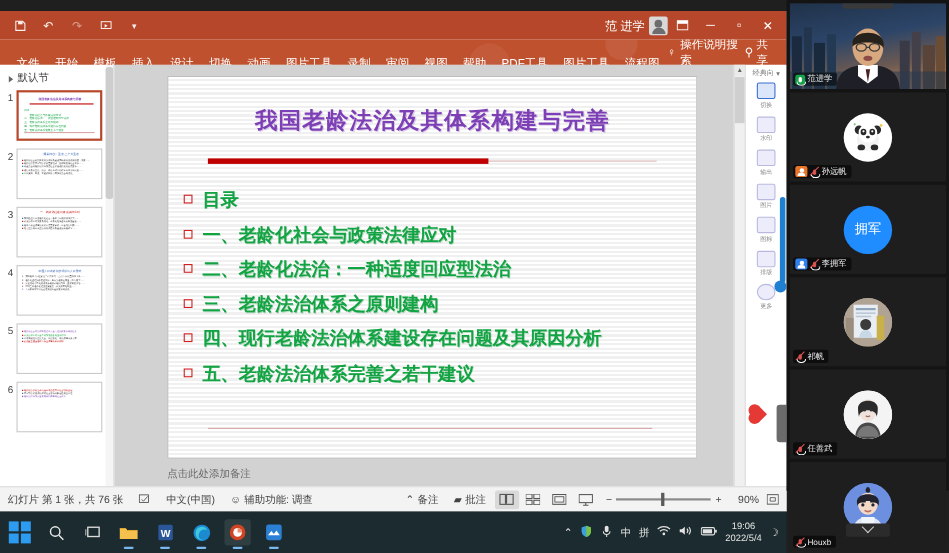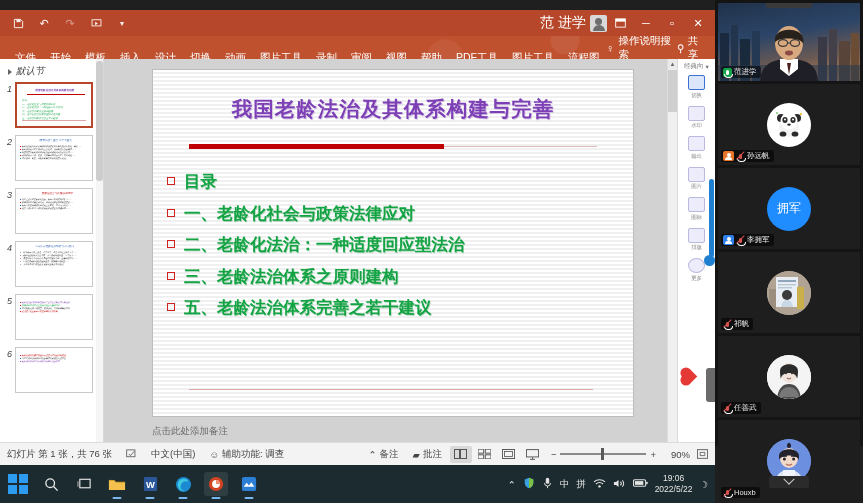--- a/index.html
+++ b/index.html
@@ -16,7 +16,7 @@
   .win-title{ position:absolute; left:0; right:0; text-align:center; color:#fff; font-size:11px;
     pointer-events:none; }
   .tb-right{ margin-left:auto; display:flex; align-items:center; gap:0px; padding-right:4px; }
-  .user-name{ color:#fff; font-size:14px; margin-right:4px; }
+  .user-name{ color:#fff; font-size:11px; margin-right:4px; }
   .avatar-sm{ width:17px;height:17px;background:#d8d8d8;border-radius:2px; position:relative; }
   .avatar-sm::before{ content:""; position:absolute; left:5px; top:3px; width:7px;height:7px;
     border-radius:50%; background:#6d6d6d;}

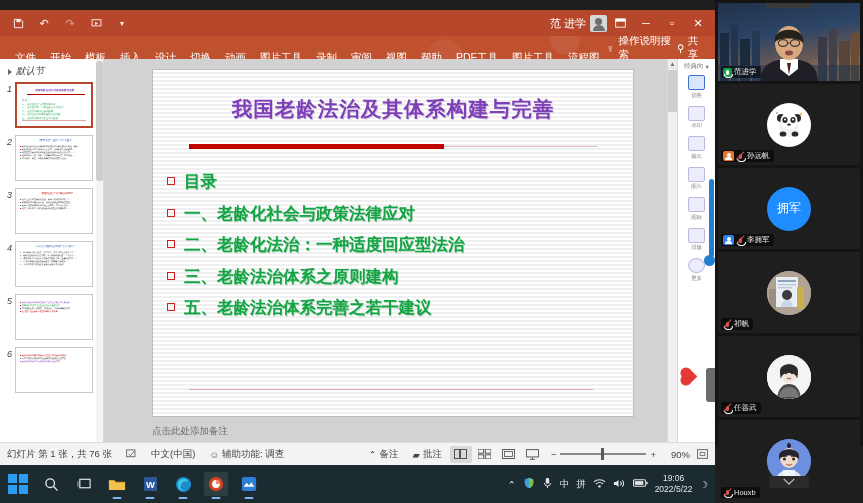--- a/index.html
+++ b/index.html
@@ -41,7 +41,7 @@
 
   
   .thumbs{ width:104px; background:#fff; border-right:1px solid #d8d8d8; position:relative;
-    overflow:hidden; padding-top:4px;font-style:italic; }
+    overflow:hidden; padding-top:4px; }
   .section-h{ font-size:9.5px; color:#444; padding:2px 4px 4px 8px; display:flex; align-items:center; gap:4px;}
   .tri{ width:0;height:0;border-left:4px solid #666;border-top:3px solid transparent;
     border-bottom:3px solid transparent; }

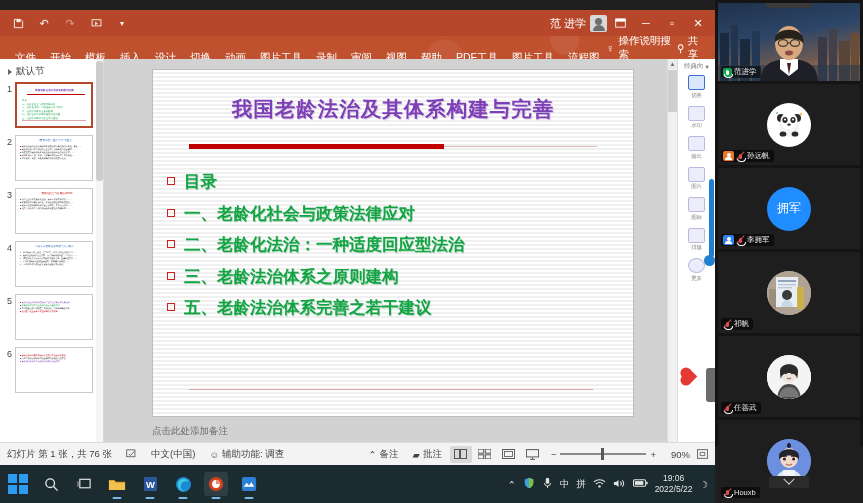--- a/index.html
+++ b/index.html
@@ -344,6 +344,10 @@
             </div>
             <div class="toc-item">
               <span class="bullet"></span>
+              <span class="toc-text">四、现行老龄法治体系建设存在问题及其原因分析</span>
+            </div>
+            <div class="toc-item">
+              <span class="bullet"></span>
               <span class="toc-text">五、老龄法治体系完善之若干建议</span>
             </div>
           </div>

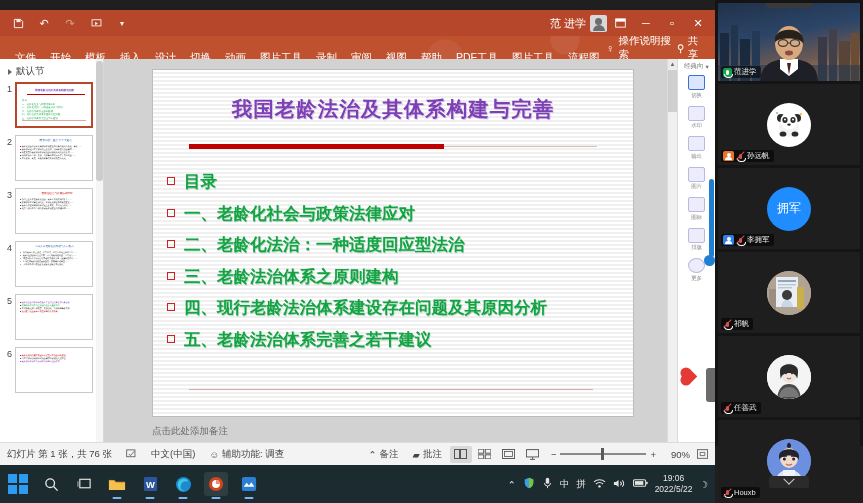--- a/index.html
+++ b/index.html
@@ -561,7 +561,7 @@
       </span>
       <span class="clock">
         <div>19:06</div>
-        <div>2022/5/22</div>
+        <div>2022/5/4</div>
       </span>
       <span>☽</span>
     </div>

